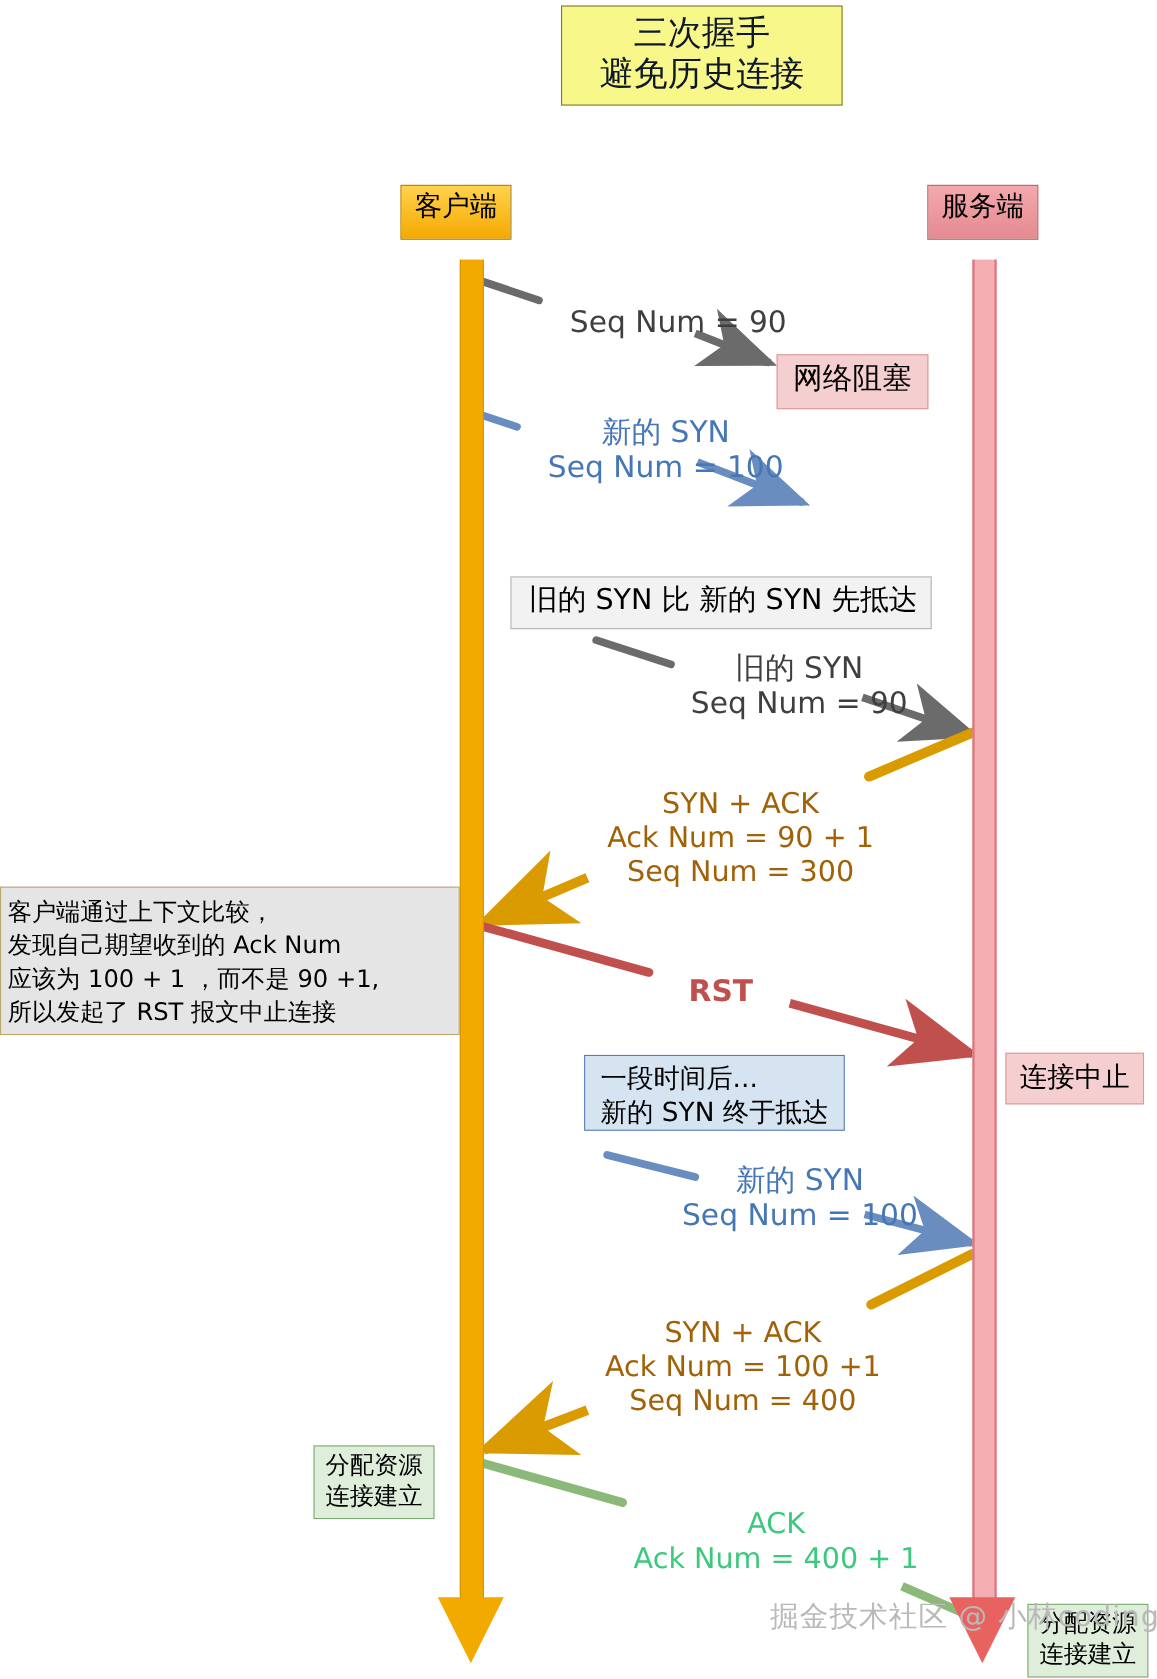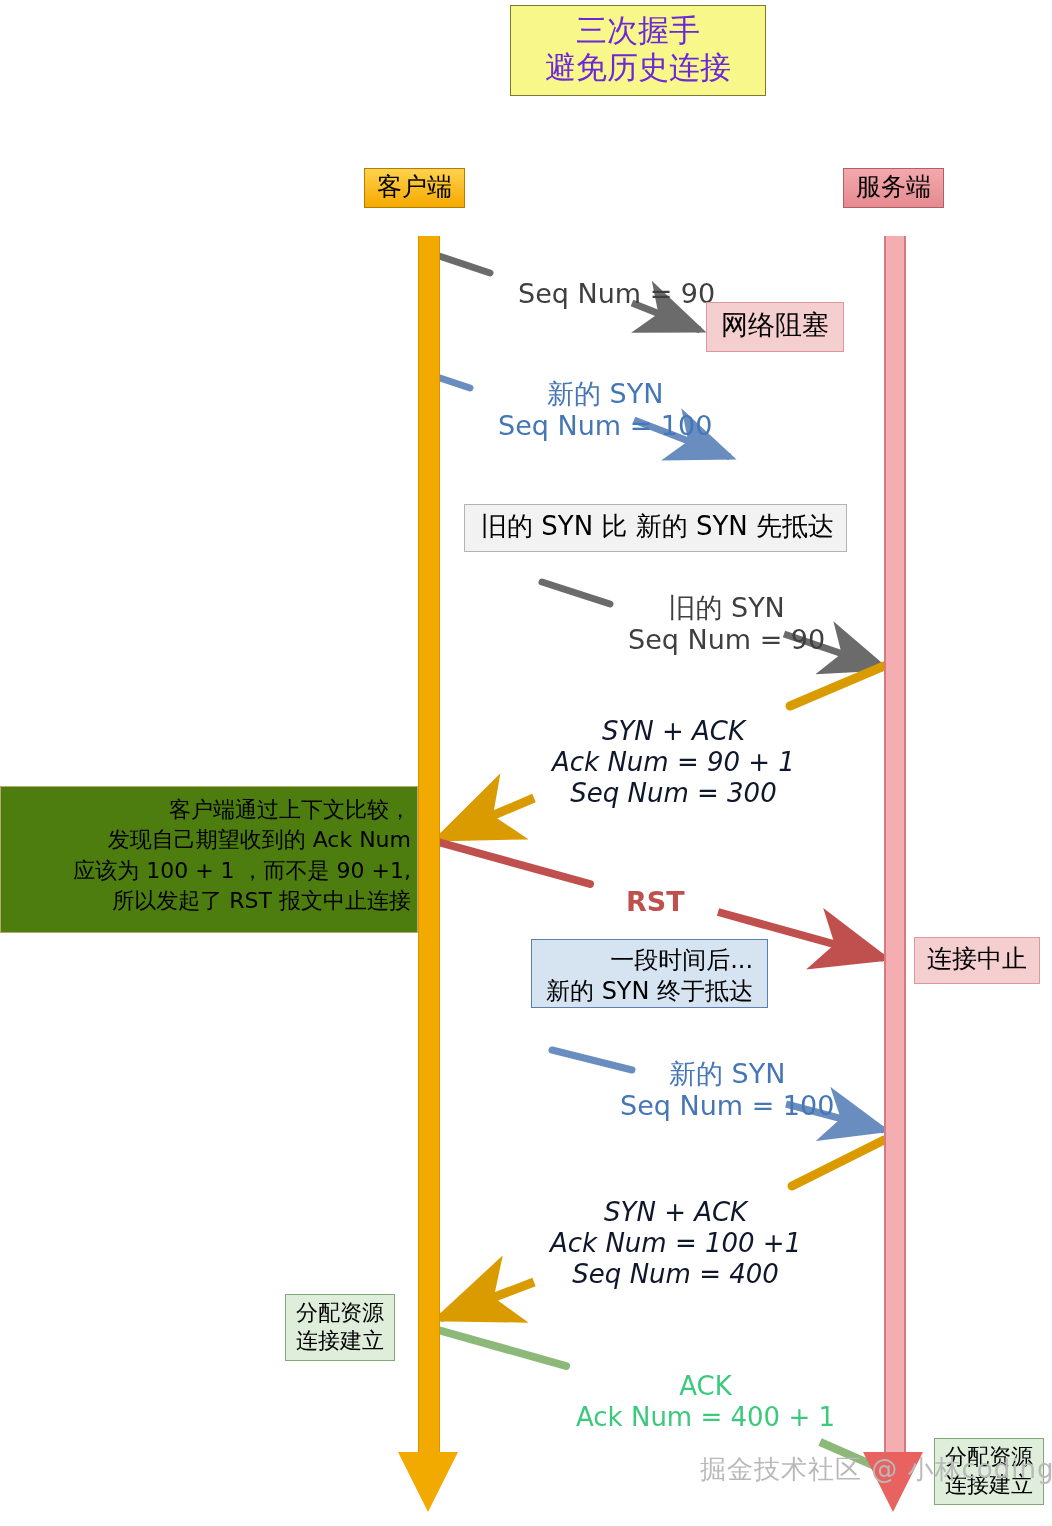--- a/index.html
+++ b/index.html
@@ -29,7 +29,7 @@
     text-align: center;
     line-height: 1.18;
     font-size: 31px;
-    color: #6d28d9;
+    color: #0f172a;
     font-family: "DejaVu Sans", sans-serif;
     font-weight: 400;
   }

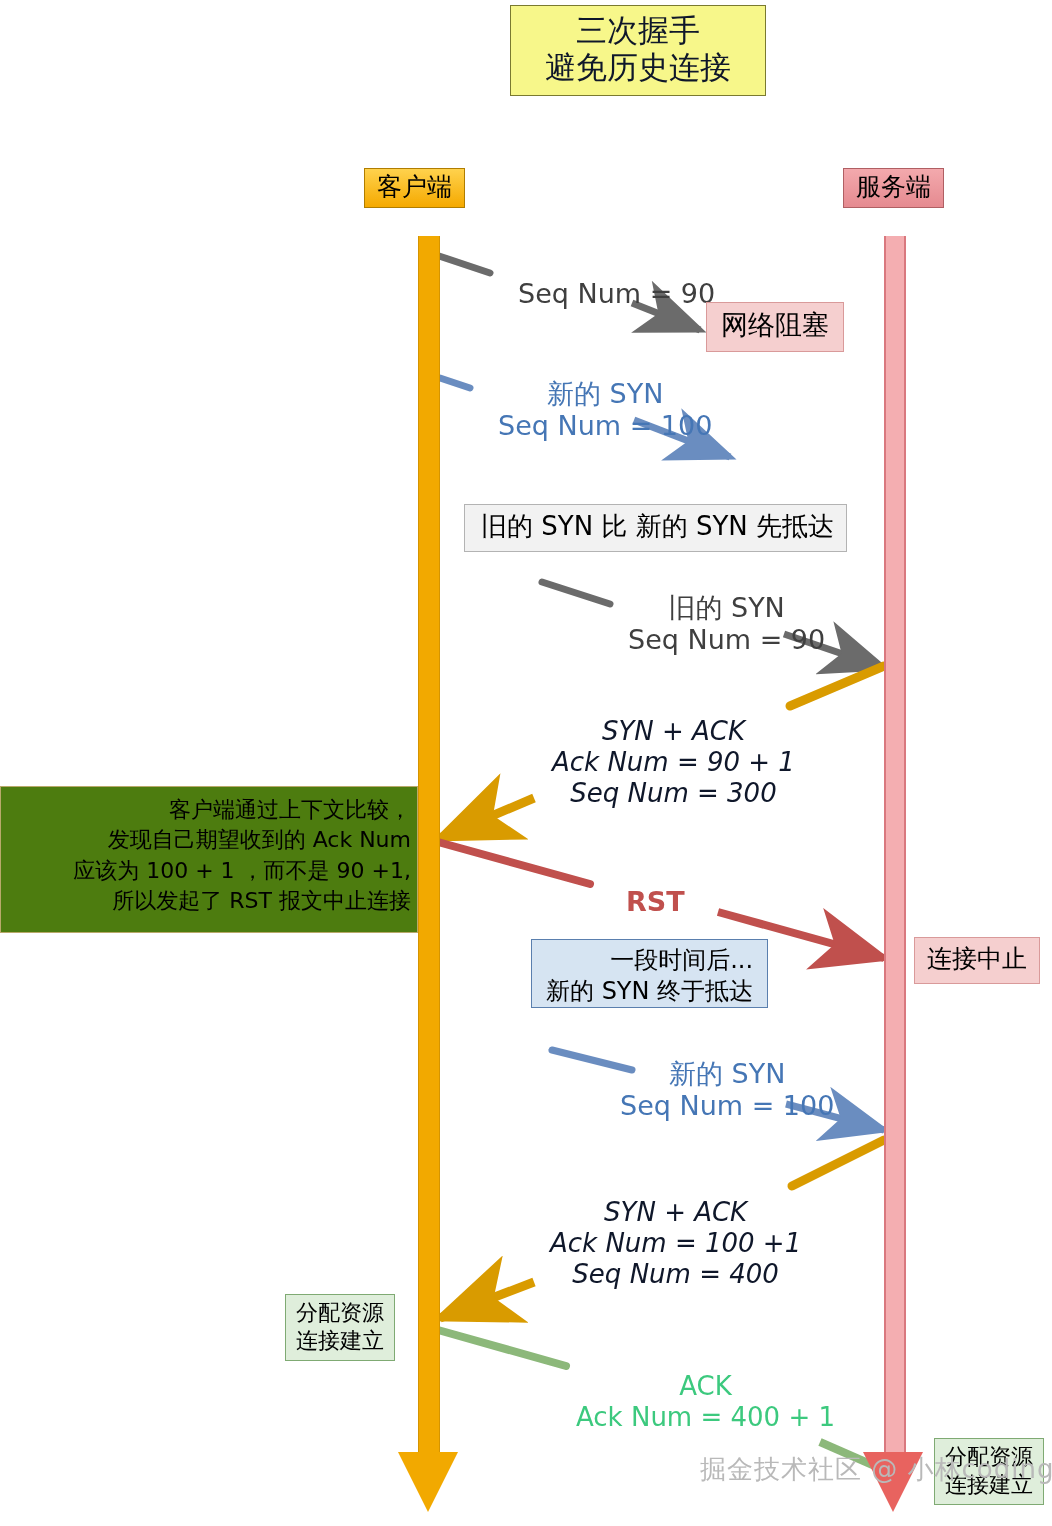--- a/index.html
+++ b/index.html
@@ -37,7 +37,7 @@
 
   
   .endpoint-label {
-    padding: 4px 12px 6px 12px;
+    padding: 4px 12px 16px 12px;
     font-size: 25px;
     text-align: center;
     font-family: "DejaVu Sans", sans-serif;

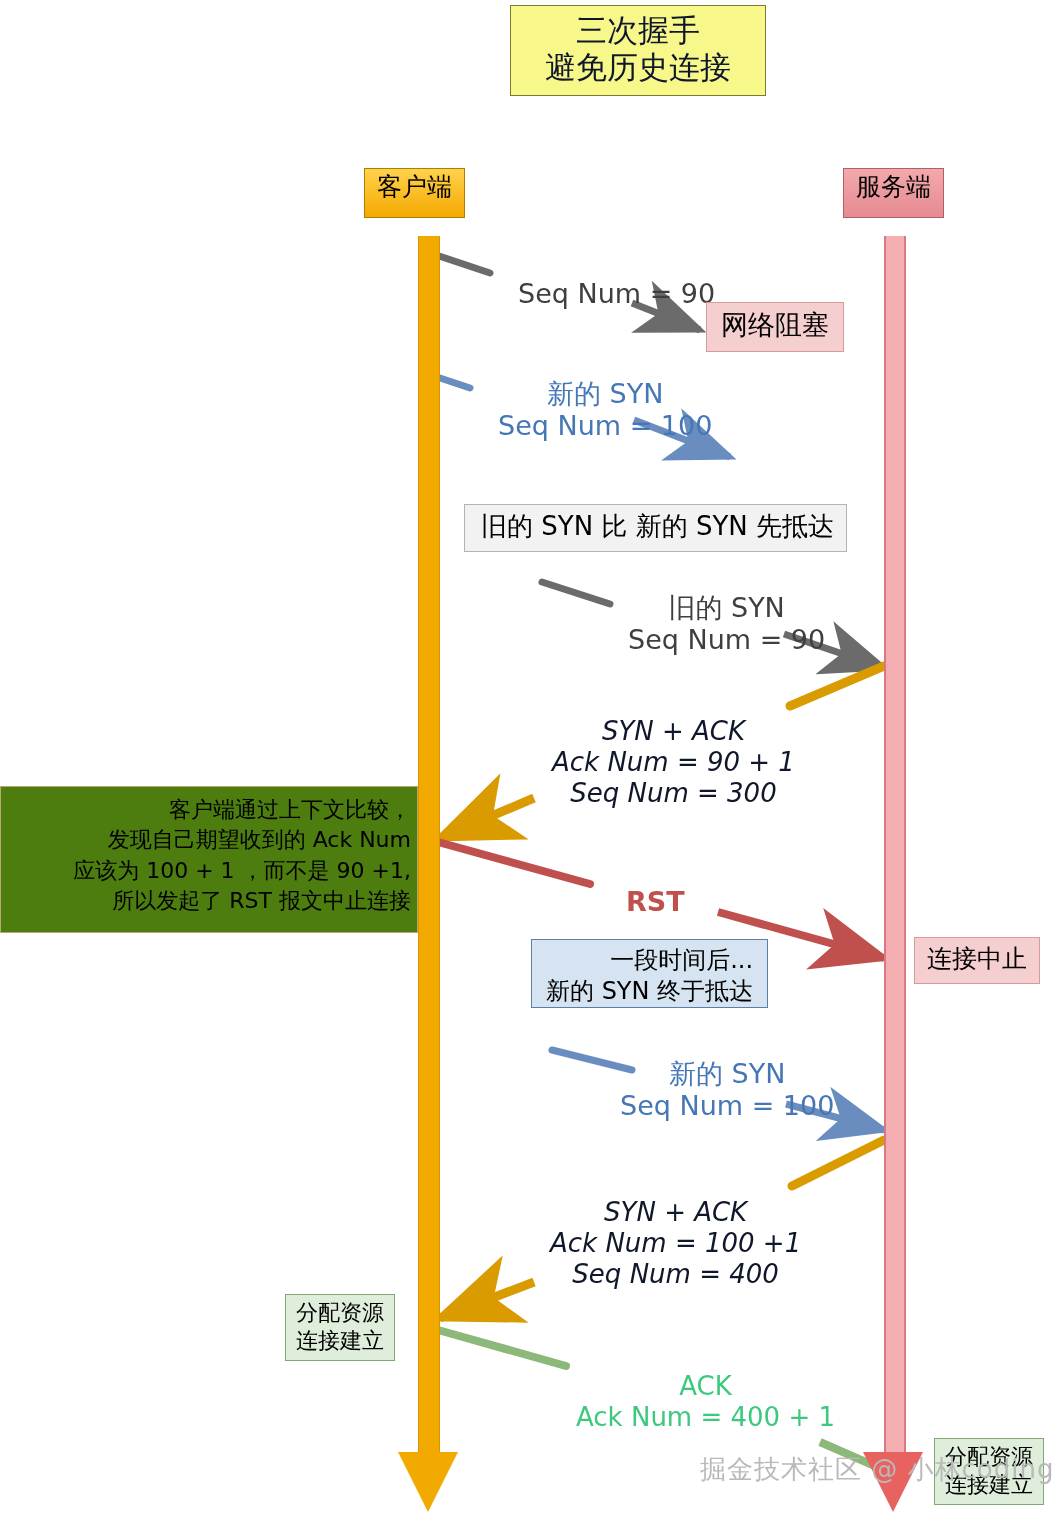--- a/index.html
+++ b/index.html
@@ -89,8 +89,9 @@
   .note-box {
     font-family: "DejaVu Sans", sans-serif;
     line-height: 1.28;
-    text-align: right;
+    text-align: left;
     color: #000;
+    margin-top: 20px;
   }
   #box-congestion {
     left: 706px; top: 302px;

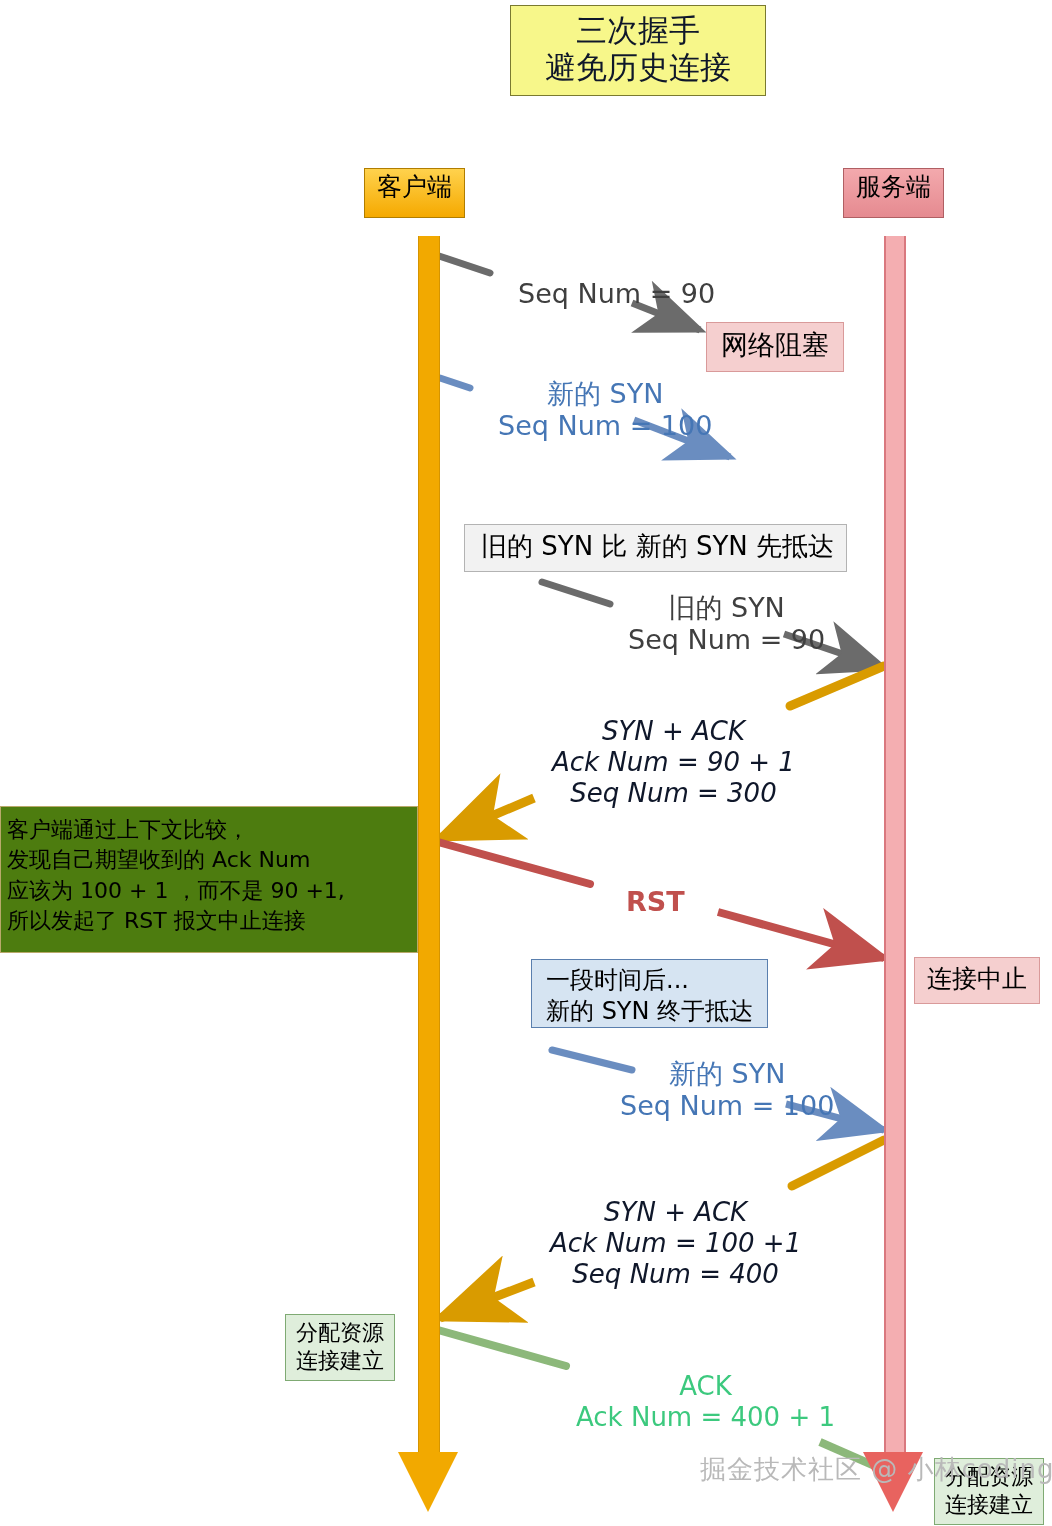--- a/index.html
+++ b/index.html
@@ -157,7 +157,7 @@
   }
   .gray-msg { color: #3f3f3f; }
   .blue-msg { color: #4576b5; }
-  .orange-msg { color: #0f172a; font-style: italic; }
+  .orange-msg { color: #a16207; }
   .red-msg { color: #c0504d; }
   .green-msg { color: #3cc97e; }
 

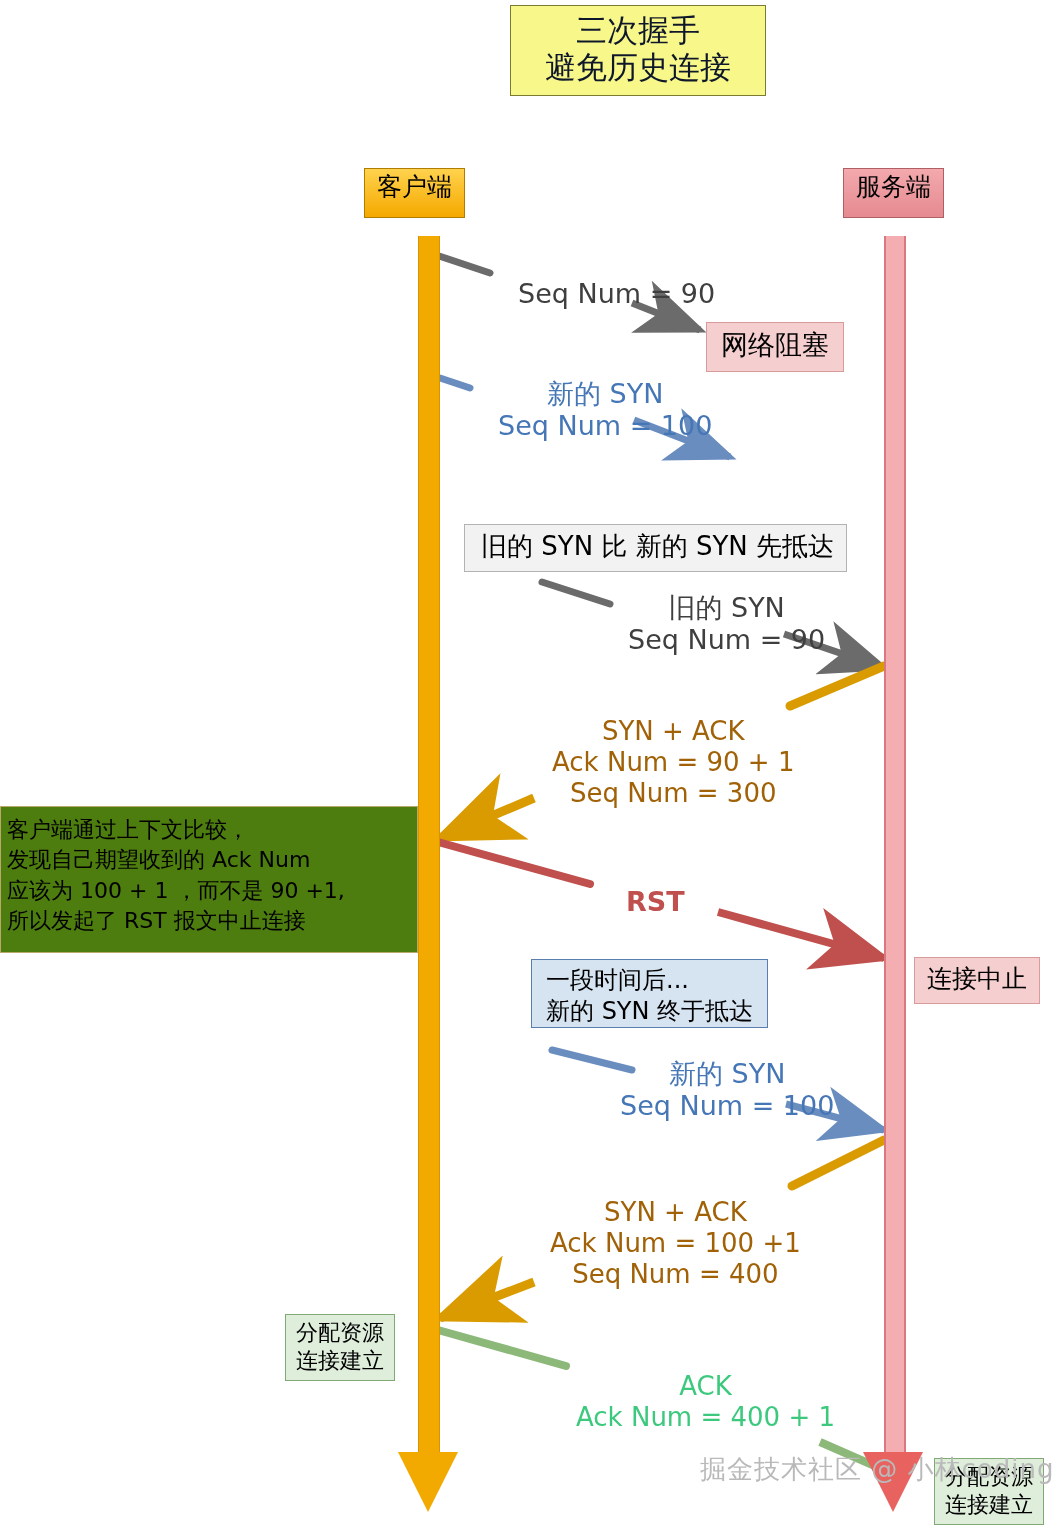--- a/index.html
+++ b/index.html
@@ -110,9 +110,9 @@
   #box-client-note {
     left: 0px; top: 786px;
     width: 404px;
-    padding: 8px 6px 16px 6px;
+    padding: 8px 6px 4px 6px;
     font-size: 22px;
-    background: #4d7c0f;
+    background: #e5e5e5;
     border: 1px solid #b9a96a;
     line-height: 1.38;
   }

